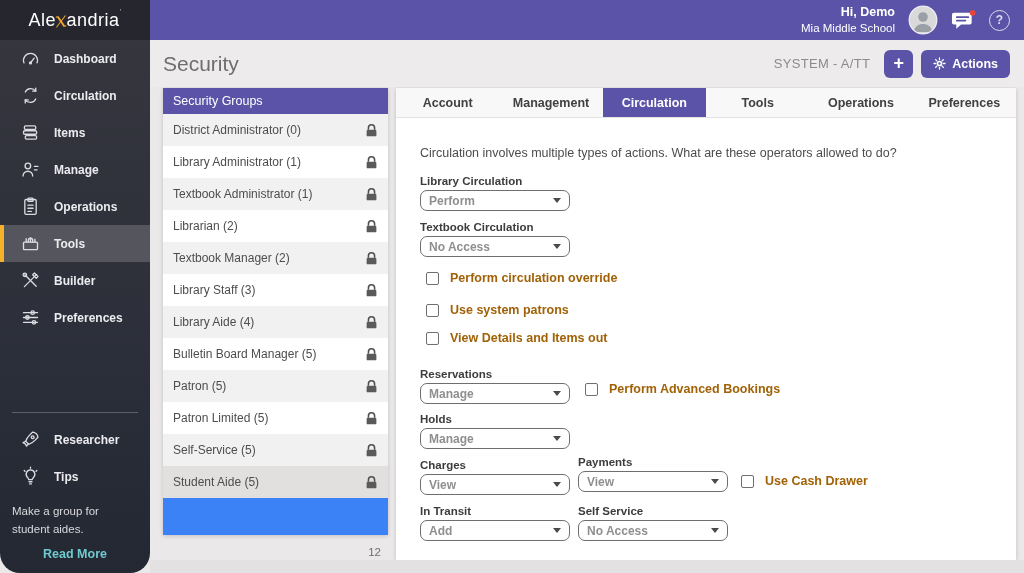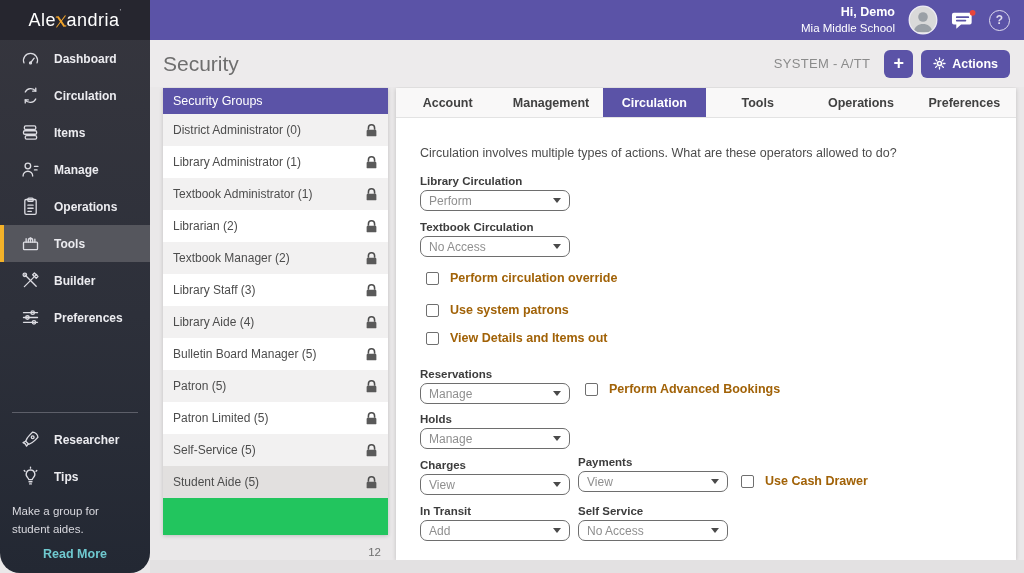--- a/index.html
+++ b/index.html
@@ -81,7 +81,7 @@
   
   .groups-panel {
     position:absolute; left:163px; top:88px; width:225px; height:447px;
-    background:#22c55e; box-shadow:0 1px 4px rgba(0,0,0,.18);
+    background:#3b82f6; box-shadow:0 1px 4px rgba(0,0,0,.18);
   }
   .groups-header {
     height:26px; background:#5b53a7; color:#fff; font-size:12.5px;

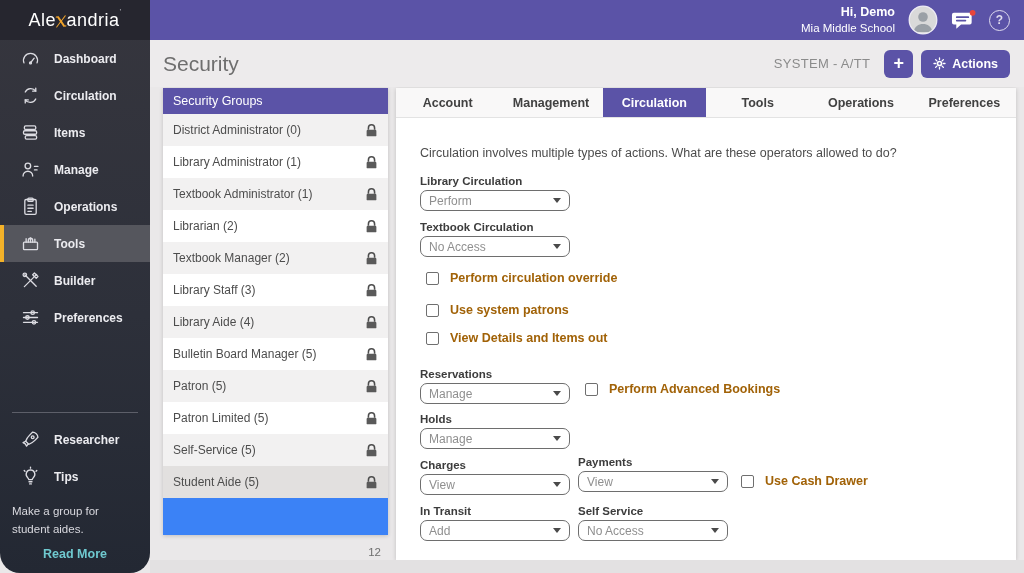--- a/index.html
+++ b/index.html
@@ -120,7 +120,7 @@
     display:flex; align-items:center; justify-content:space-between;
     padding:0 8px; cursor:pointer; background:#fff;
   }
-  .select-value { font-size:12px; color:#8f8f8f; }
+  .select-value { font-size:12px; color:#8f8f8f;font-weight:bold; }
   .caret { width:0; height:0; border-left:4px solid transparent; border-right:4px solid transparent; border-top:5px solid #4a4a4a; }
 
   .check { position:absolute; display:flex; align-items:center; gap:11px; cursor:pointer; }

